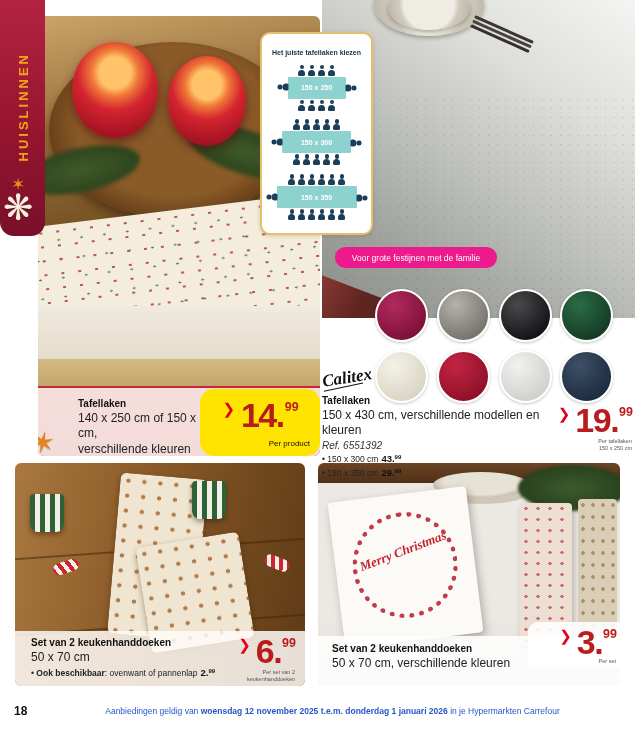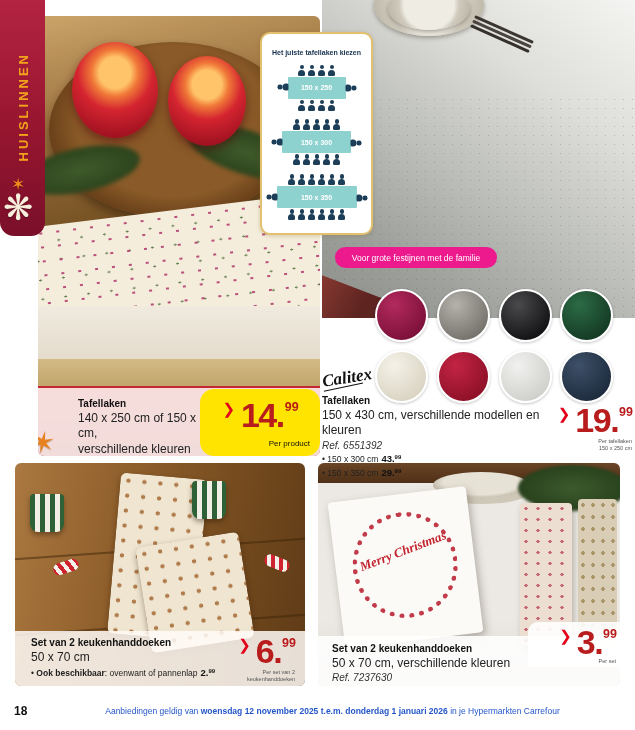--- a/index.html
+++ b/index.html
@@ -341,7 +341,6 @@
       <div class="p4-text">
         <div class="prod-name">Set van 2 keukenhanddoeken</div>
         <div class="prod-desc">50 x 70 cm, verschillende kleuren</div>
-        <div class="prod-ref">Ref. 7237630</div>
       </div>
       <div class="p4-price">
         <div class="p2-price-row">

